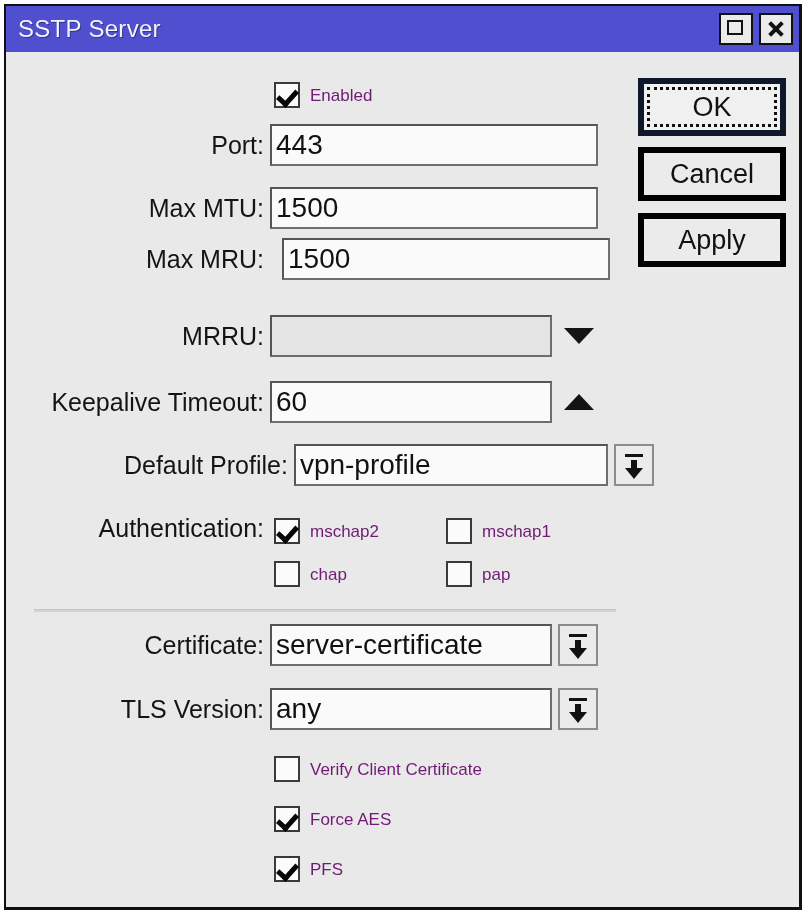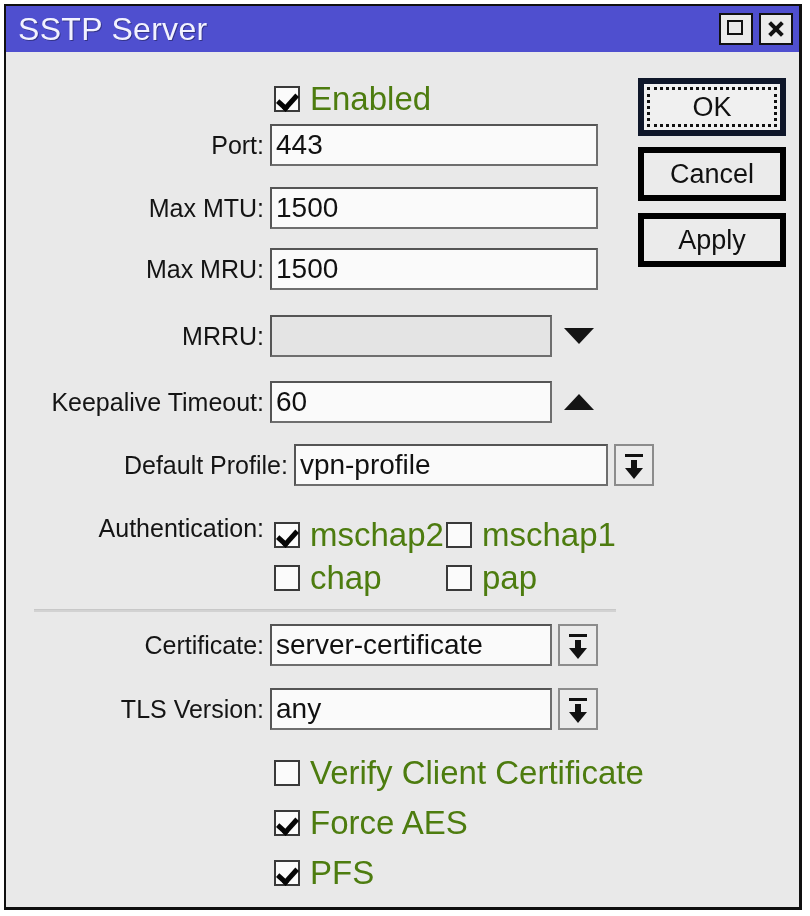--- a/index.html
+++ b/index.html
@@ -41,7 +41,7 @@
   }
   #title-text {
     color: #f2f2ff;
-    font-size: 32px;
+    font-size: 24px;
     letter-spacing: 0.3px;
     margin-left: 12px;
     text-shadow: 1px 1px 0 rgba(0,0,0,.35);

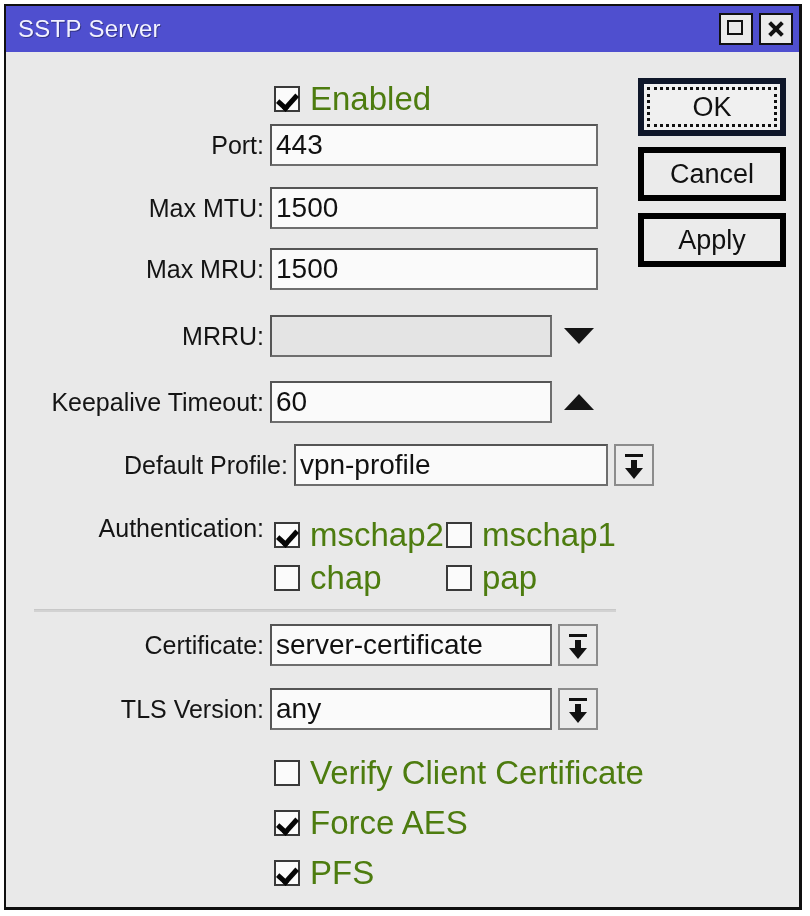--- a/index.html
+++ b/index.html
@@ -192,8 +192,8 @@
     transform: rotate(42deg);
   }
   .cbtext {
-    font-size: 33px;
-    color: #4d7c0f;
+    font-size: 17px;
+    color: #701a75;
     margin-left: 10px;
     white-space: nowrap;
     line-height: 1;

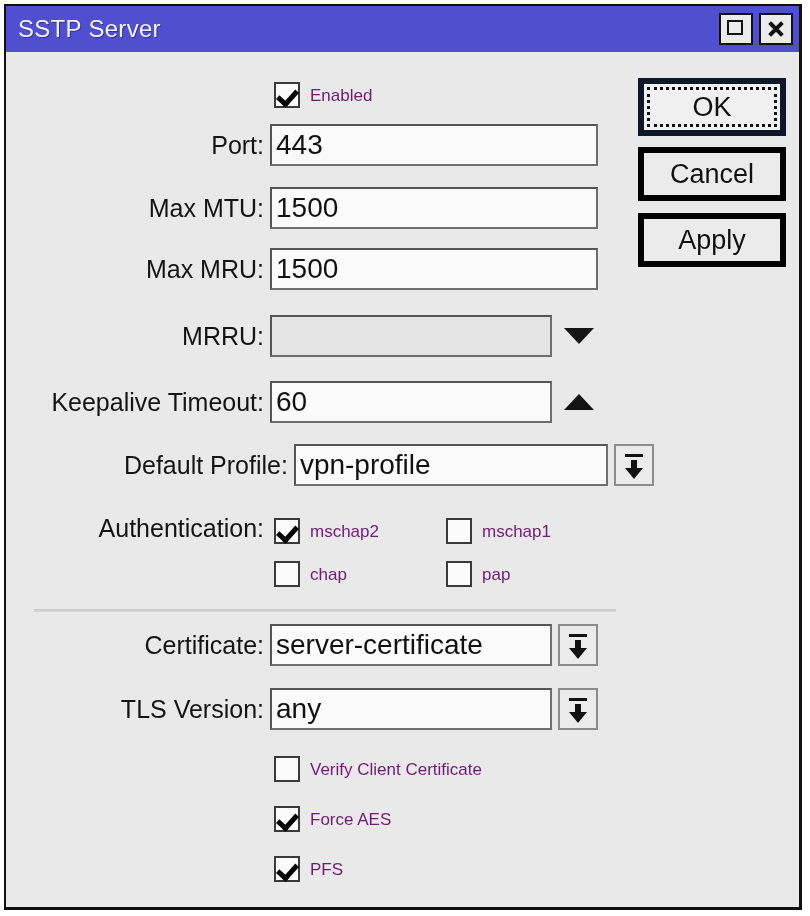--- a/index.html
+++ b/index.html
@@ -272,7 +272,7 @@
       <span class="fld" style="width:328px;">1500</span>
     </div>
 
-    <div class="row" style="top:202px;">
+    <div class="row" style="top:192px;gap:12px;">
       <span class="lbl">Max MRU:</span>
       <span class="fld" style="width:328px;">1500</span>
     </div>

